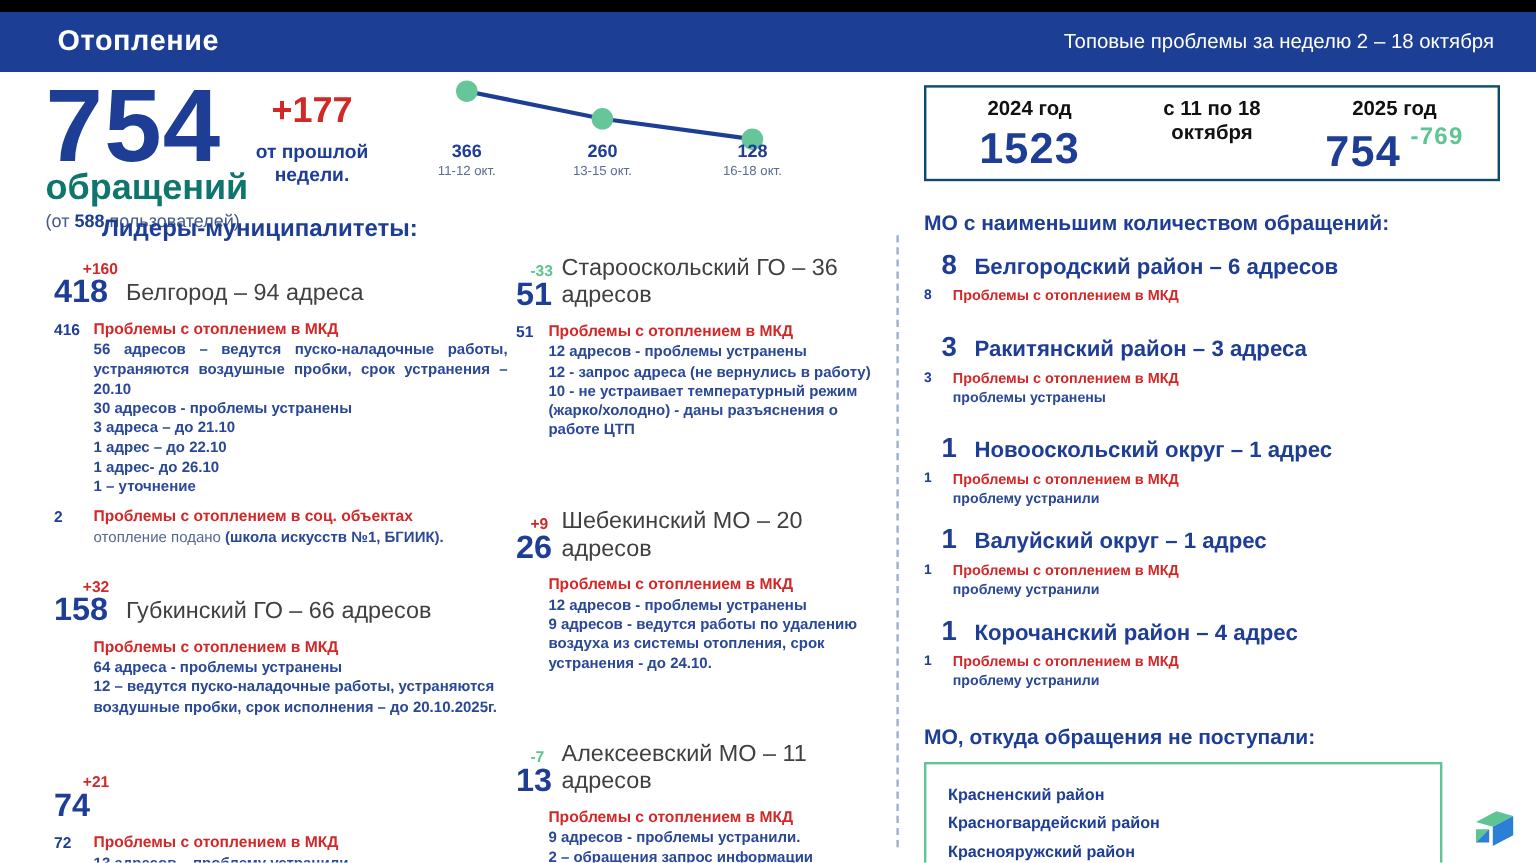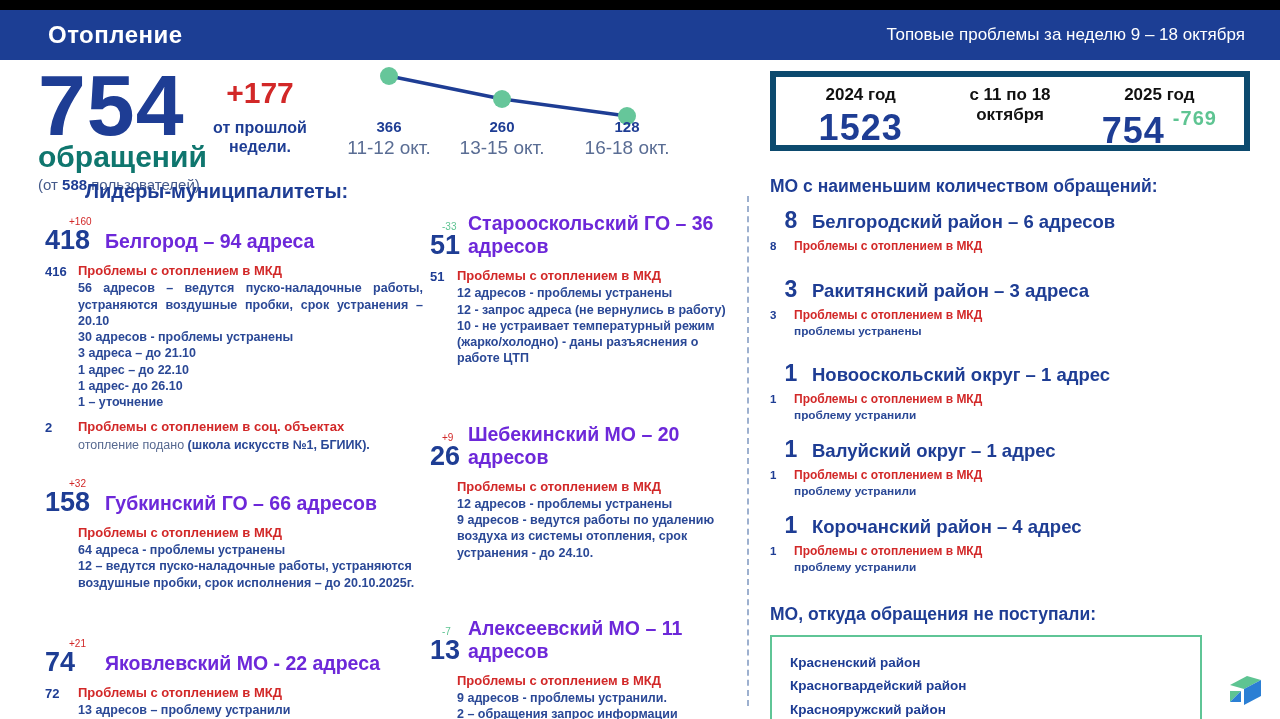--- a/index.html
+++ b/index.html
@@ -90,7 +90,7 @@
 
   <div class="header">
     <h1>Отопление</h1>
-    <div class="sub">Топовые проблемы за неделю 9 – 18 октября</div>
+    <div class="sub">Топовые проблемы за неделю 2 – 18 октября</div>
   </div>
 
   <div class="total">

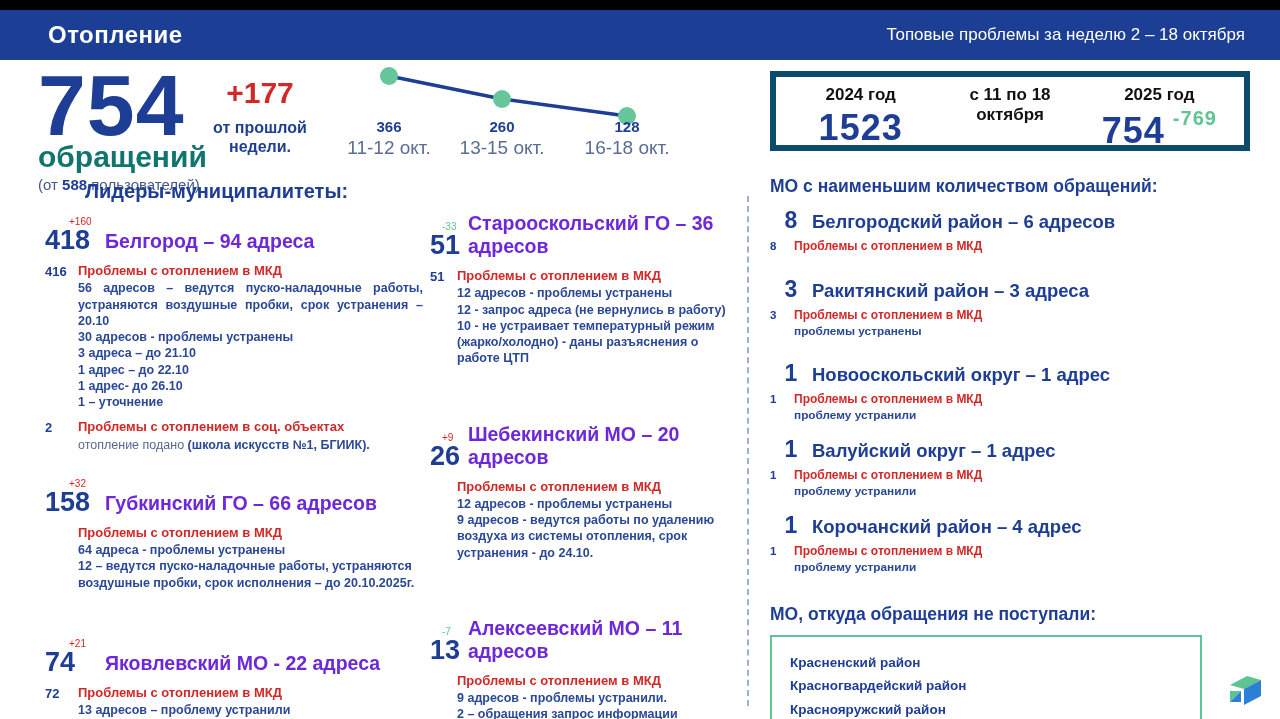--- a/index.html
+++ b/index.html
@@ -31,7 +31,7 @@
   .pt-label .x{font-size:19px;color:#5a6d94;margin-top:2px;}
 
   
-  .cmp{position:absolute;left:770px;top:71px;width:480px;height:80px;border:6px solid #0c4a6e;
+  .cmp{position:absolute;left:770px;top:71px;width:480px;height:80px;border:2px solid #0c4a6e;
        box-sizing:border-box;display:flex;padding:8px 10px;}
   .cmp .col{flex:1;text-align:center;}
   .cmp .h{font-size:17px;font-weight:800;color:#111;}

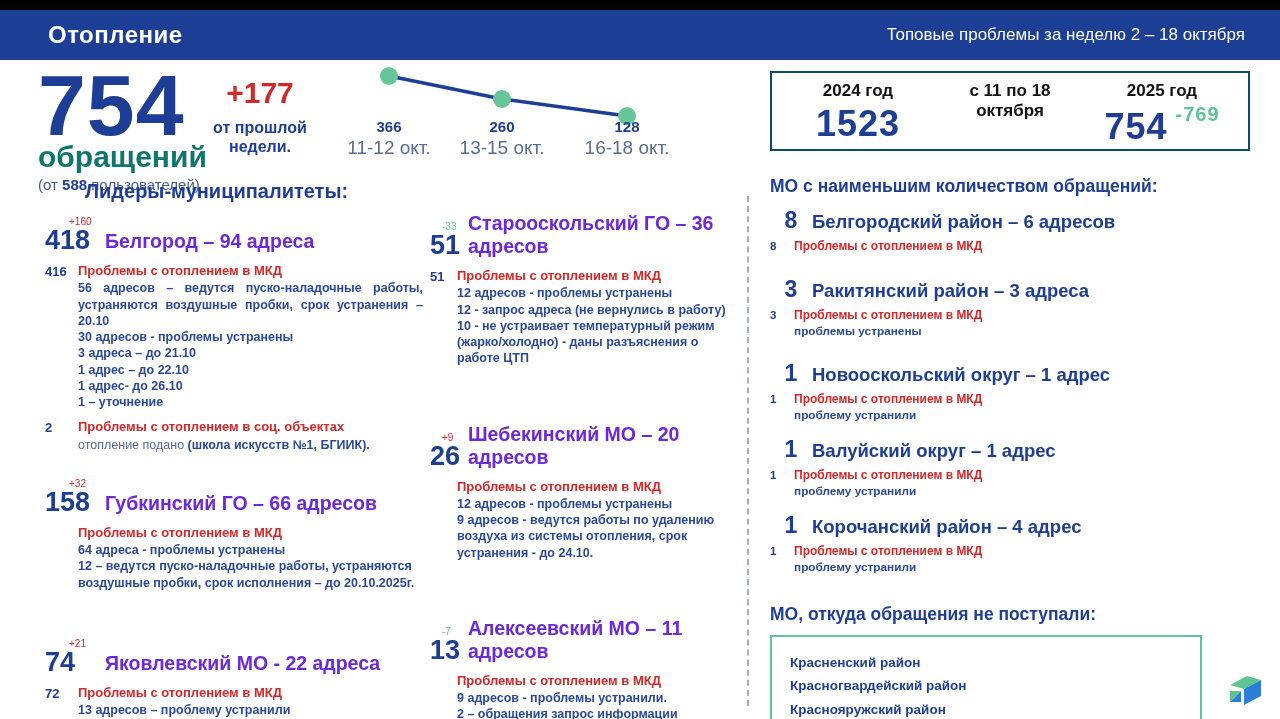--- a/index.html
+++ b/index.html
@@ -28,7 +28,7 @@
   .chart svg{position:absolute;left:0;top:0;}
   .pt-label{position:absolute;width:130px;text-align:center;top:60px;}
   .pt-label .v{font-size:15px;font-weight:800;color:#1e3d94;}
-  .pt-label .x{font-size:19px;color:#5a6d94;margin-top:2px;}
+  .pt-label .x{font-size:11px;color:#5a6d94;margin-top:2px;}
 
   
   .cmp{position:absolute;left:770px;top:71px;width:480px;height:80px;border:2px solid #0c4a6e;

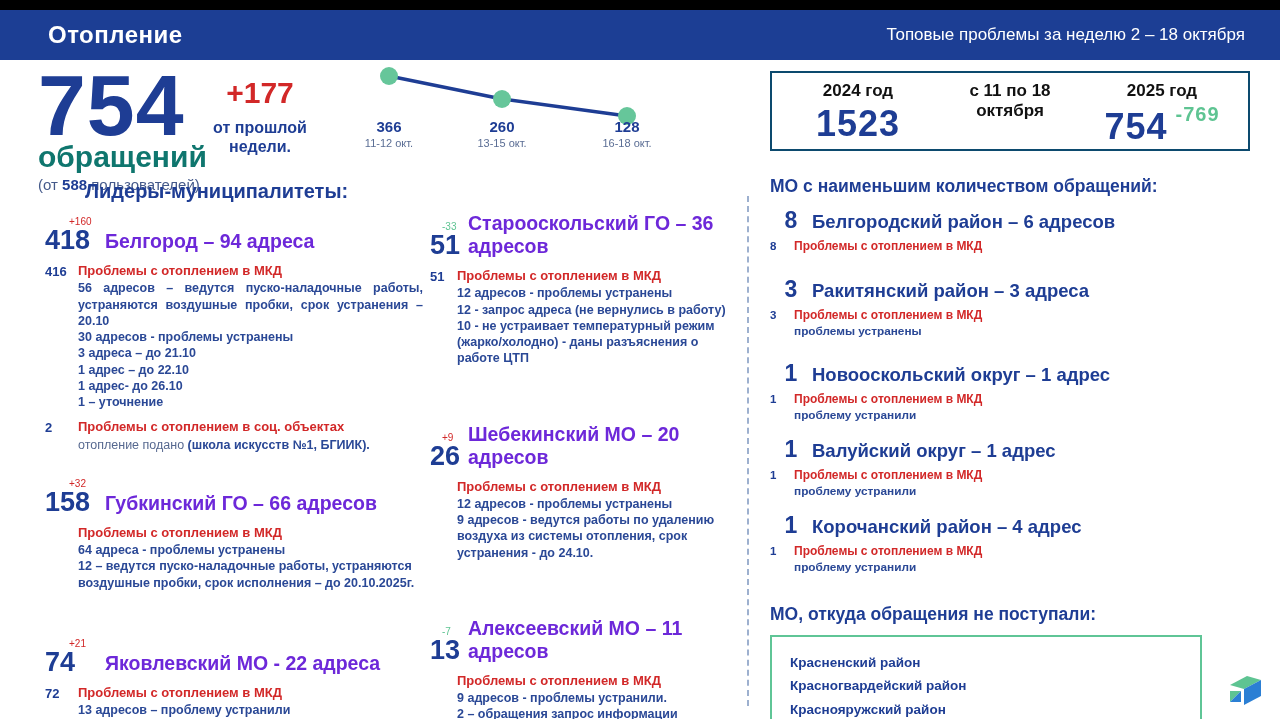--- a/index.html
+++ b/index.html
@@ -50,7 +50,7 @@
   
   .muni-head{display:flex;align-items:flex-end;}
   .numwrap{width:60px;flex:0 0 60px;}
-  .numwrap .delta{font-size:10px;font-weight:400;color:#d22828;margin-left:24px;line-height:1;}
+  .numwrap .delta{font-size:13px;font-weight:700;color:#d22828;margin-left:24px;line-height:1;}
   .numwrap .delta.neg{color:#5ec492;}
   .numwrap .bigcount{font-size:27px;font-weight:800;color:#1e3d94;line-height:1;}
   .muni-title{font-size:19.5px;font-weight:700;color:#6d28d9;margin-bottom:1px;}

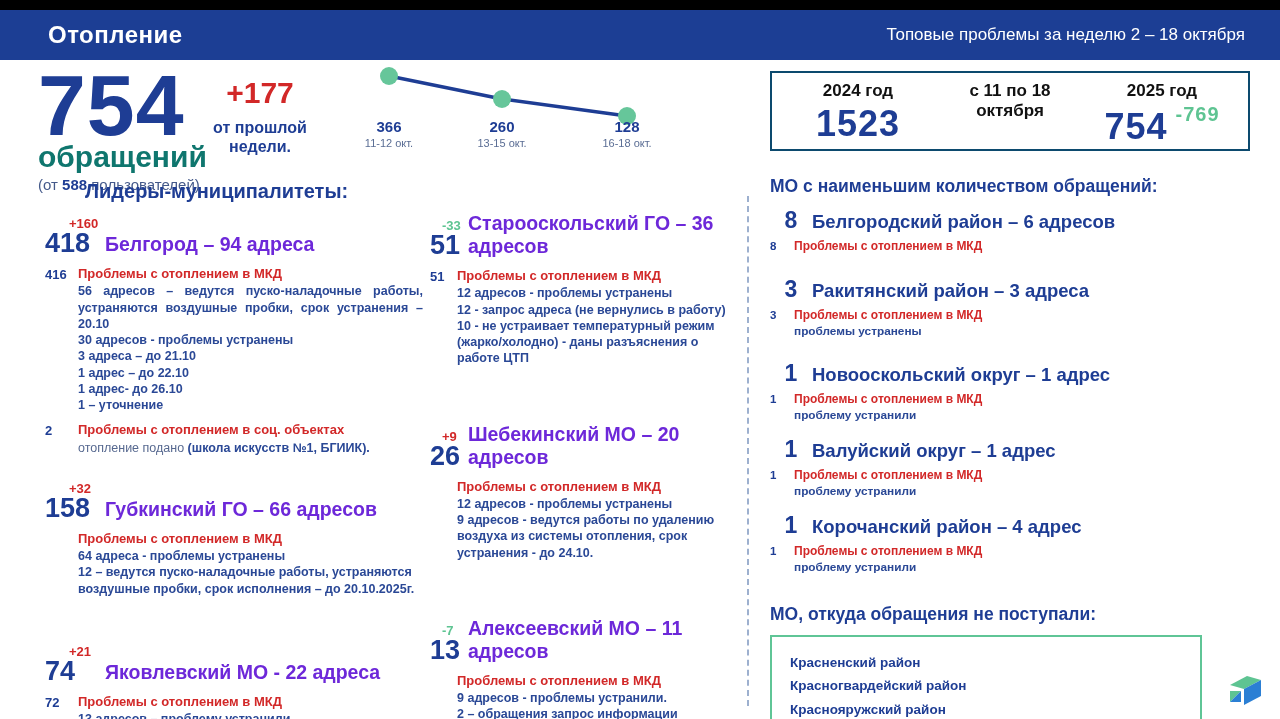--- a/index.html
+++ b/index.html
@@ -53,7 +53,7 @@
   .numwrap .delta{font-size:13px;font-weight:700;color:#d22828;margin-left:24px;line-height:1;}
   .numwrap .delta.neg{color:#5ec492;}
   .numwrap .bigcount{font-size:27px;font-weight:800;color:#1e3d94;line-height:1;}
-  .muni-title{font-size:19.5px;font-weight:700;color:#6d28d9;margin-bottom:1px;}
+  .muni-title{font-size:19.5px;font-weight:400;color:#404040;margin-bottom:1px;}
   .mid .numwrap{width:38px;flex:0 0 38px;}
   .mid .numwrap .delta{margin-left:12px;}
 

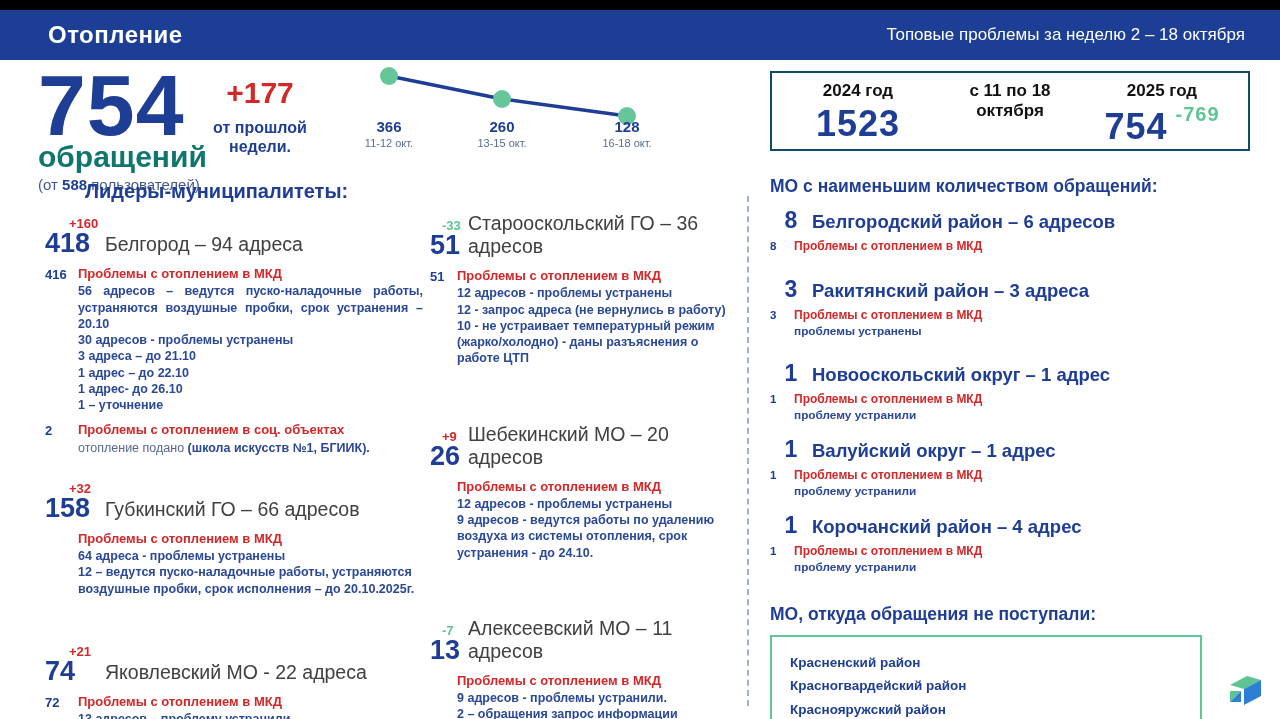--- a/index.html
+++ b/index.html
@@ -194,7 +194,6 @@
           <div class="delta">+21</div>
           <div class="bigcount">74</div>
         </div>
-        <div class="muni-title">Яковлевский МО -  22 адреса</div>
       </div>
       <div class="sec">
         <div class="sec-num">72</div>

